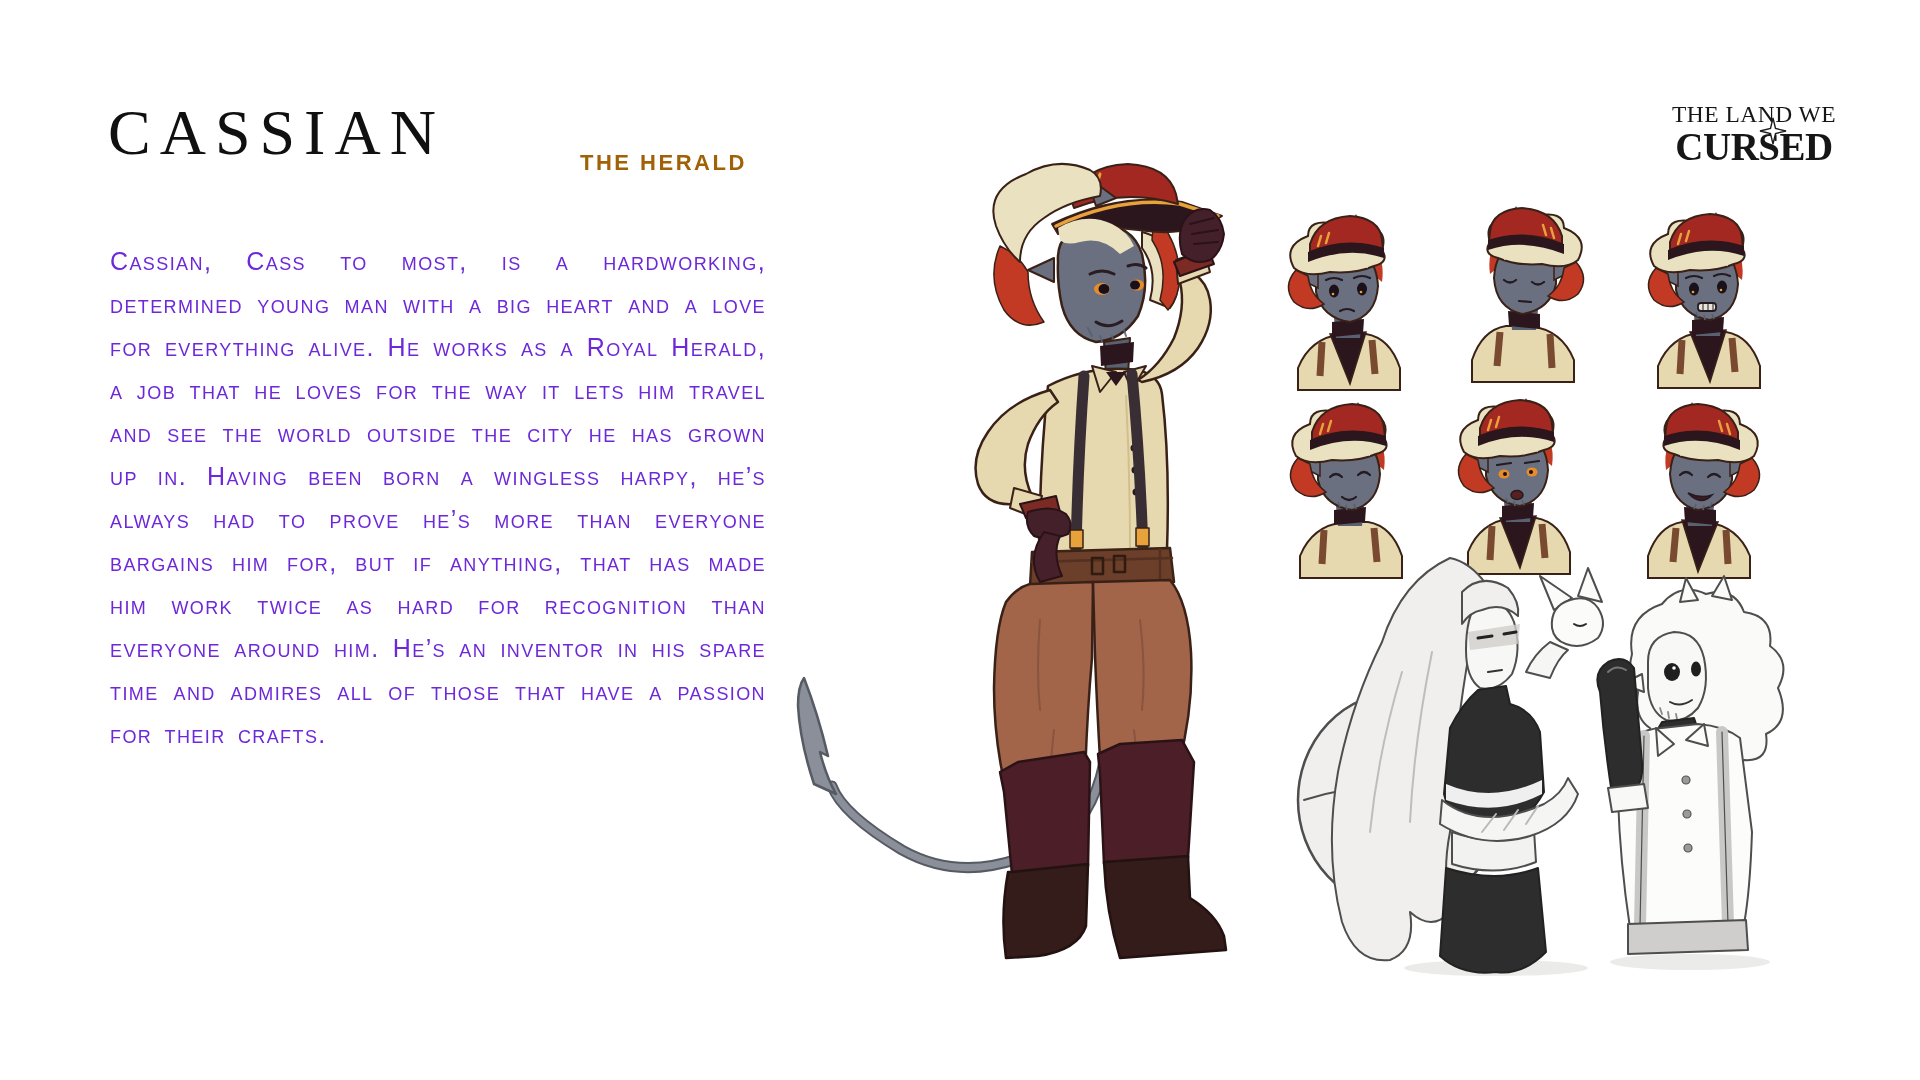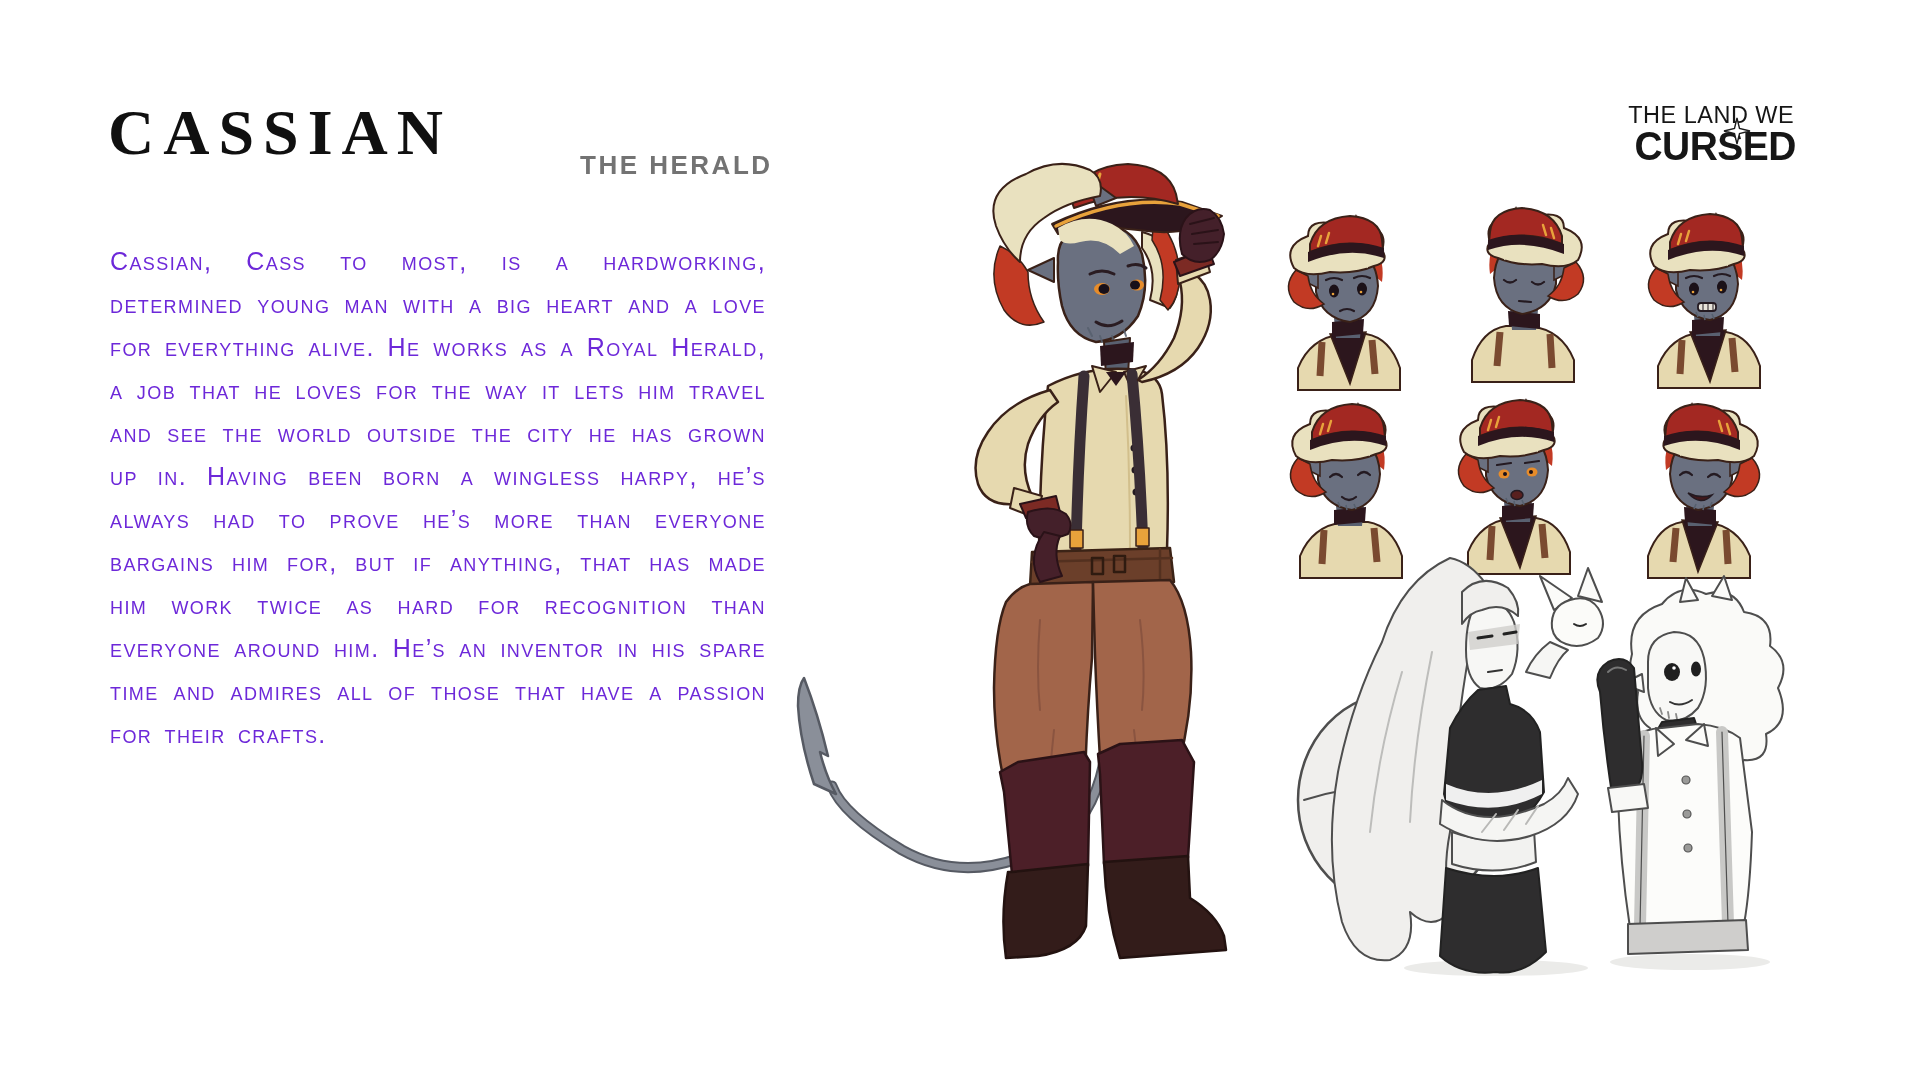--- a/index.html
+++ b/index.html
@@ -44,7 +44,7 @@
   .page-title{
     left:108px; top:96px;
     font-family:"Liberation Serif", serif;
-    font-weight:700;
+    font-weight:400;
     font-size:64px;
     letter-spacing:9px;
     color:#101010;

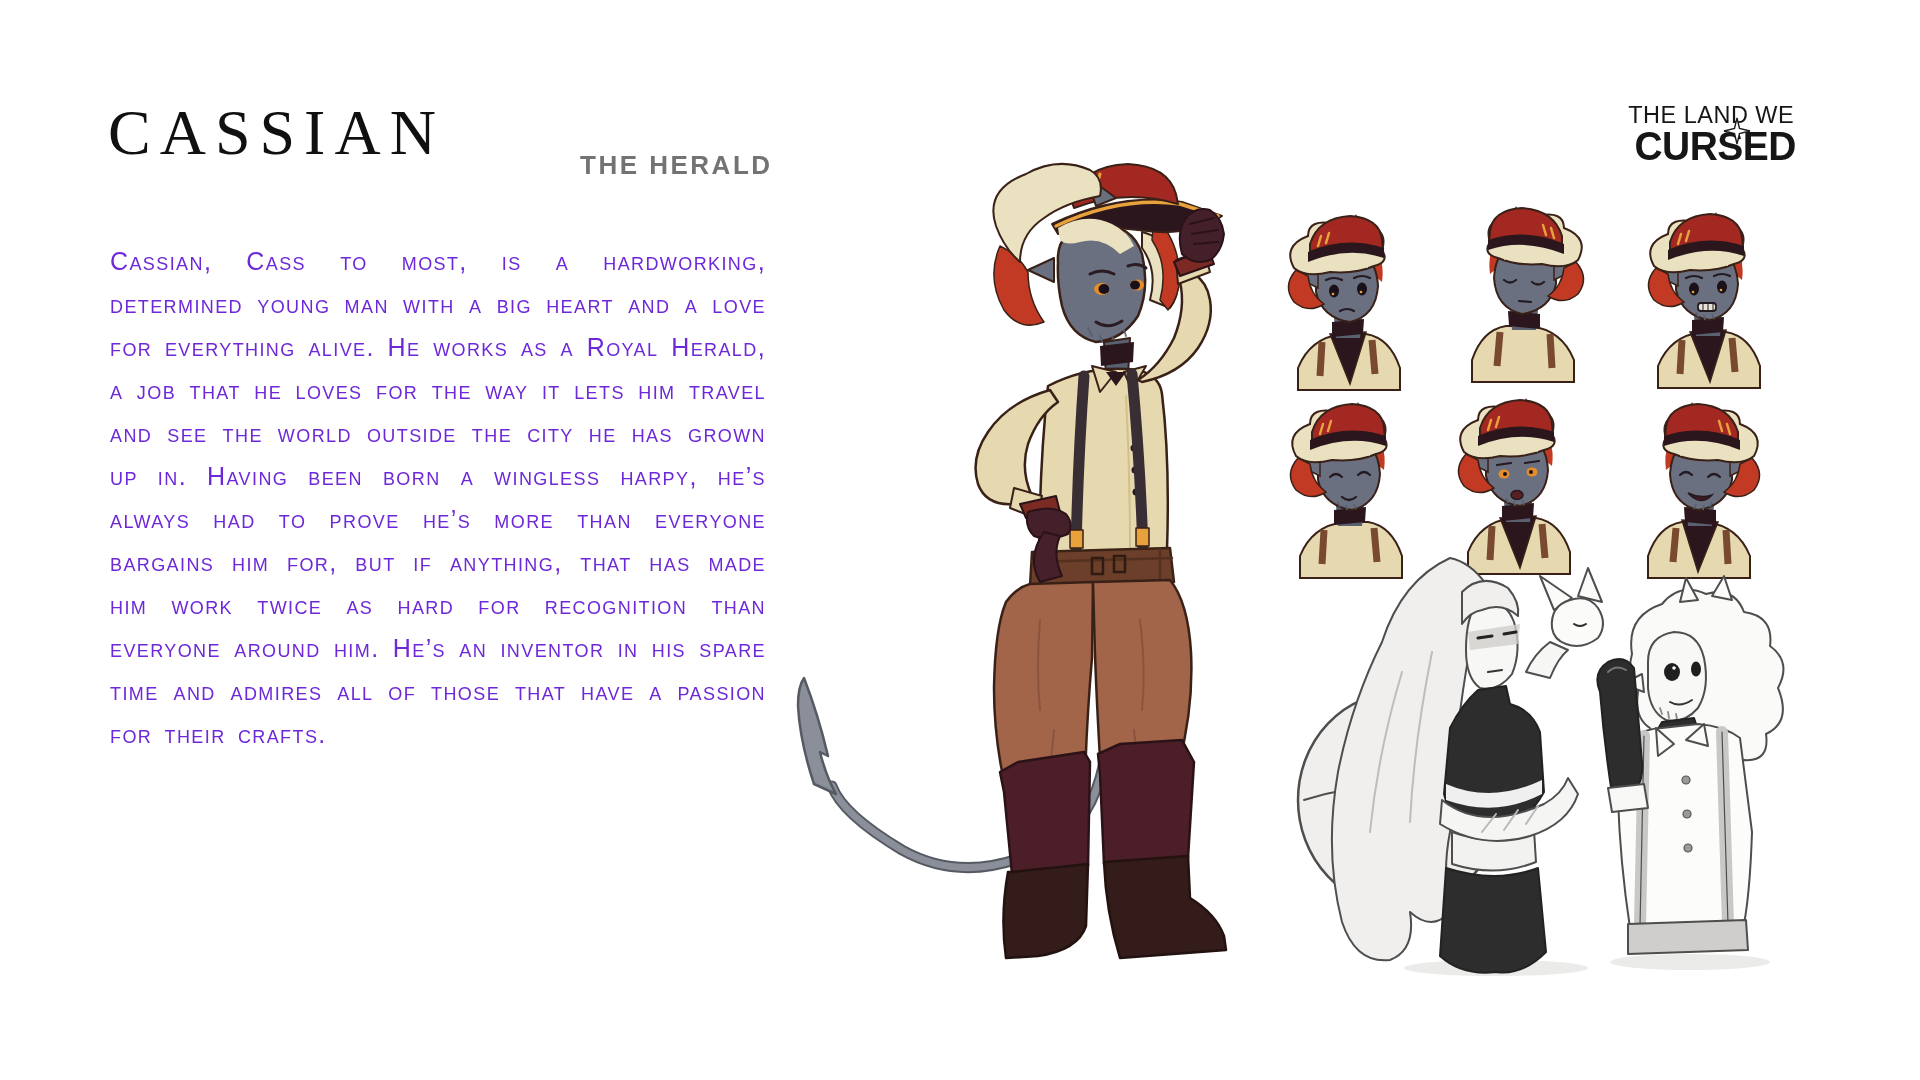--- a/index.html
+++ b/index.html
@@ -68,10 +68,10 @@
     color:#6d28d9;
   }
   .logo{
-    left:1630px; top:102px; width:176px;
-    text-align:left;
+    left:1666px; top:102px; width:176px;
+    text-align:center;
     color:var(--c-ink);
-    font-family:Liberation Sans, sans-serif;
+    font-family:Liberation Serif, serif;
   }
   .logo-line1{
     display:block;

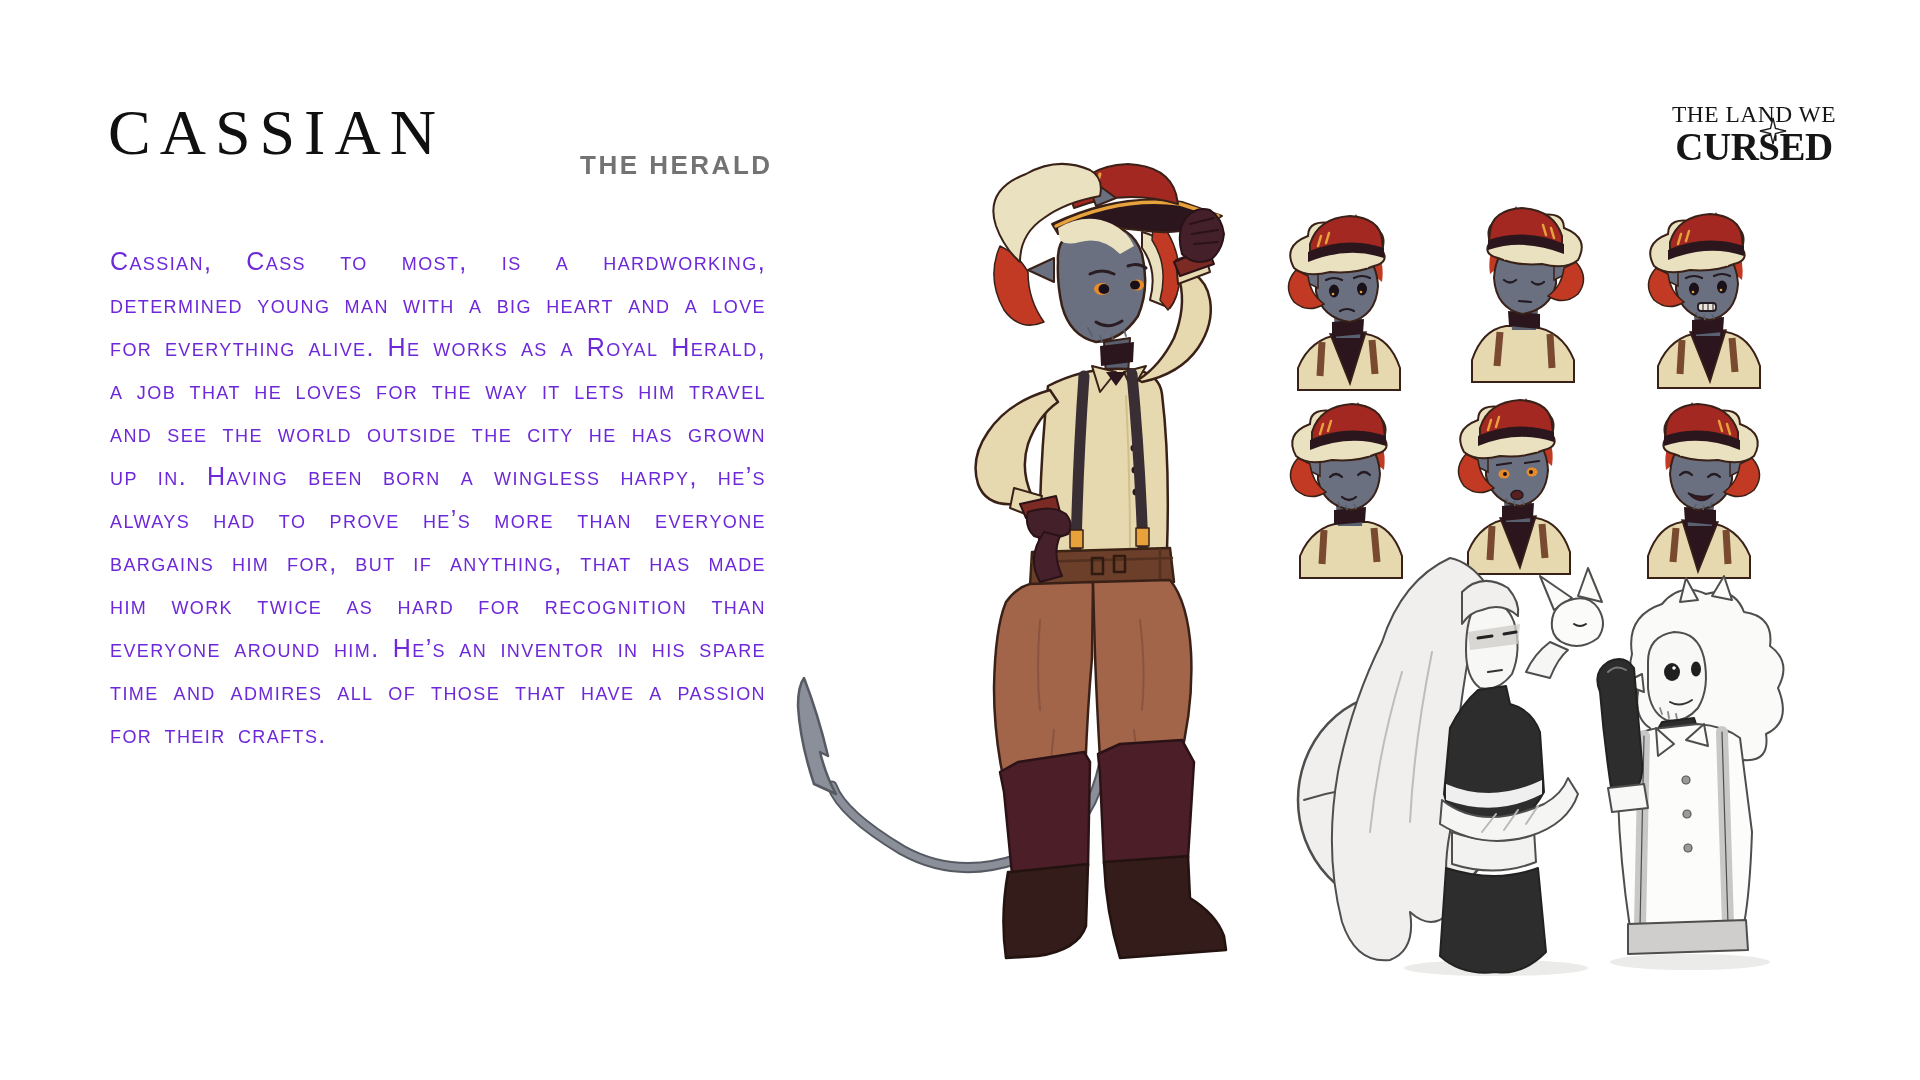--- a/index.html
+++ b/index.html
@@ -53,9 +53,9 @@
     left:580px; top:150px;
     font-family:"Liberation Sans", sans-serif;
     font-weight:bold;
-    font-size:26px;
+    font-size:22px;
     letter-spacing:2.5px;
-    color:#737373;
+    color:#a16207;
   }
   .bio{
     left:110px; top:240px; width:656px;

